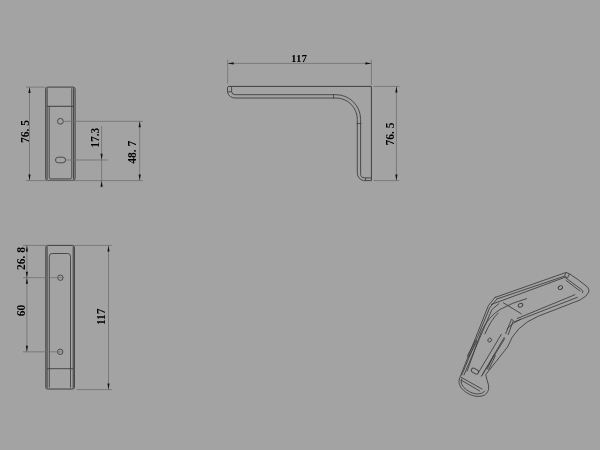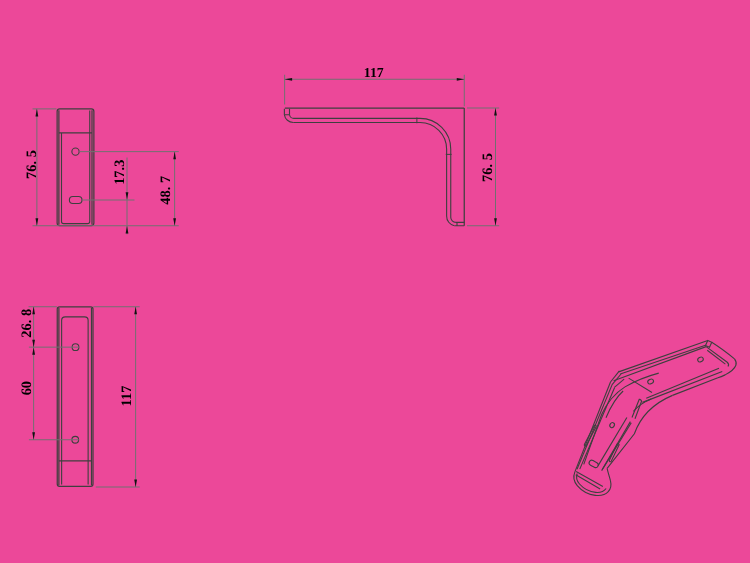--- a/index.html
+++ b/index.html
@@ -3,7 +3,7 @@
 <meta charset="utf-8">
 <style>
   html,body{margin:0;padding:0;background:#ffffff;}
-  .page{width:600px;height:450px;position:relative;background:#ec4899;overflow:hidden;}
+  .page{width:600px;height:450px;position:relative;background:#a3a3a3;overflow:hidden;}
   svg{position:absolute;left:0;top:0;filter:grayscale(1);}
   text{font-family:"Liberation Serif",serif;font-weight:bold;fill:#000;}
 </style>

